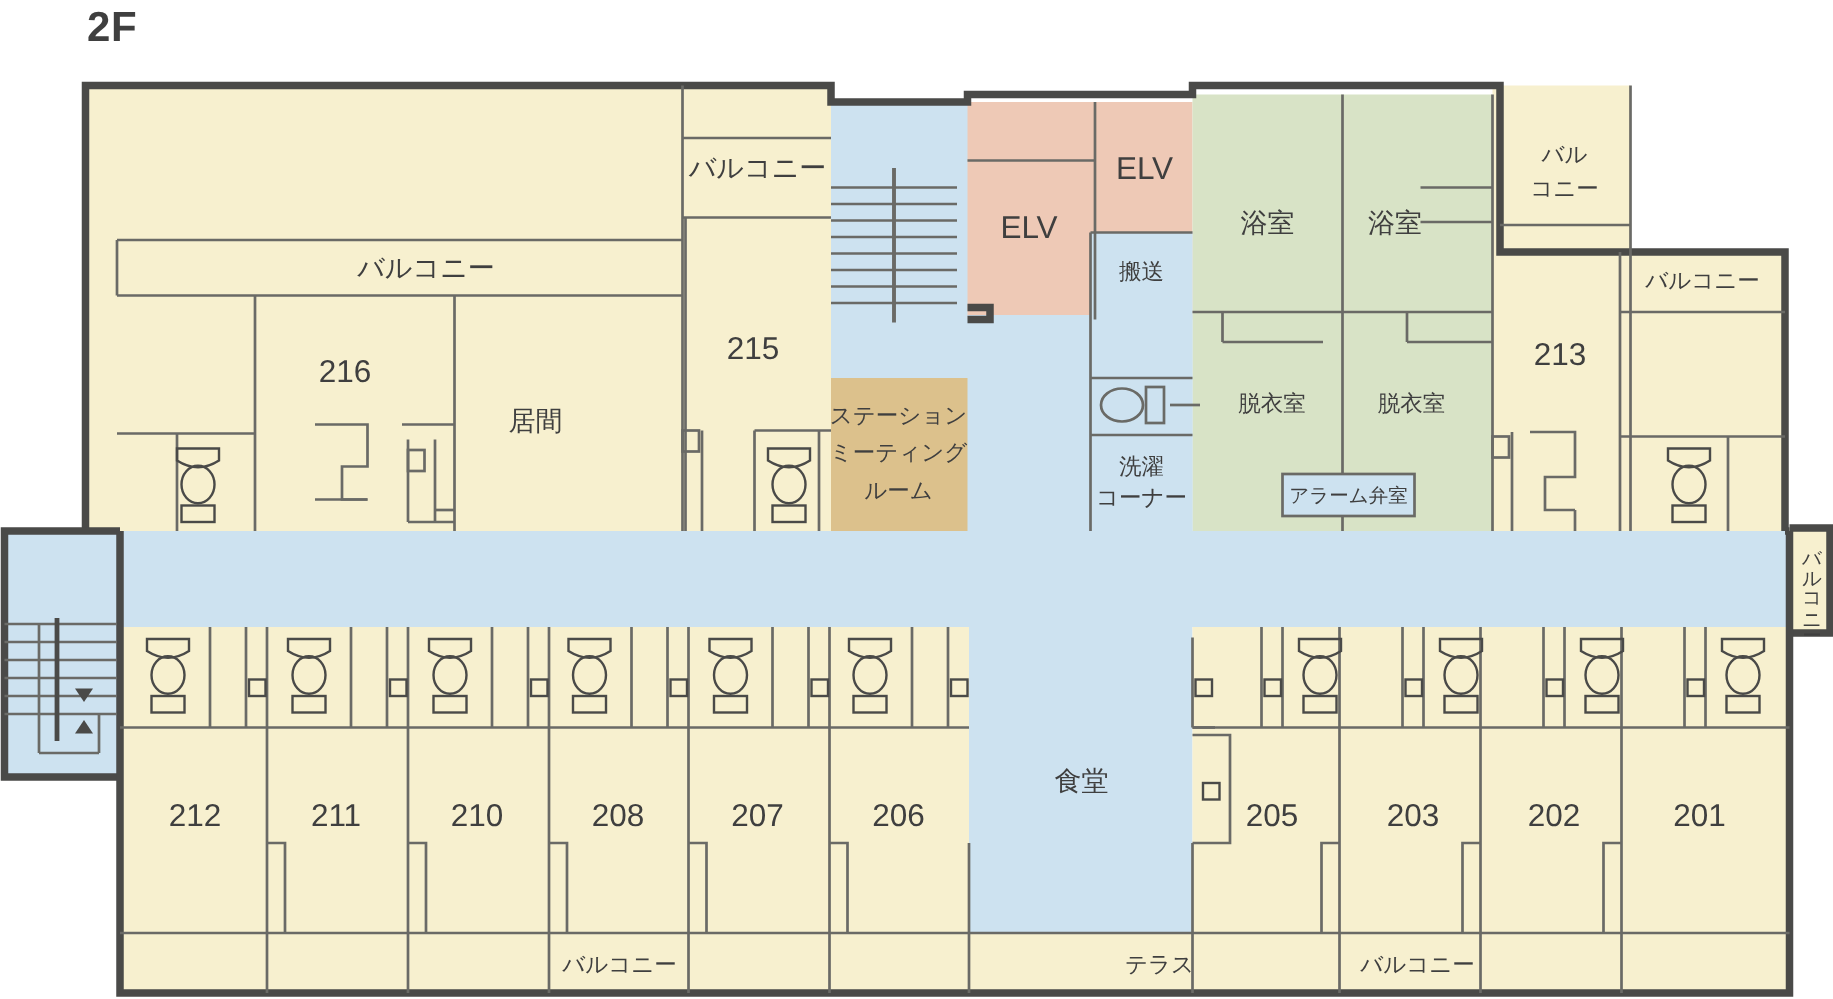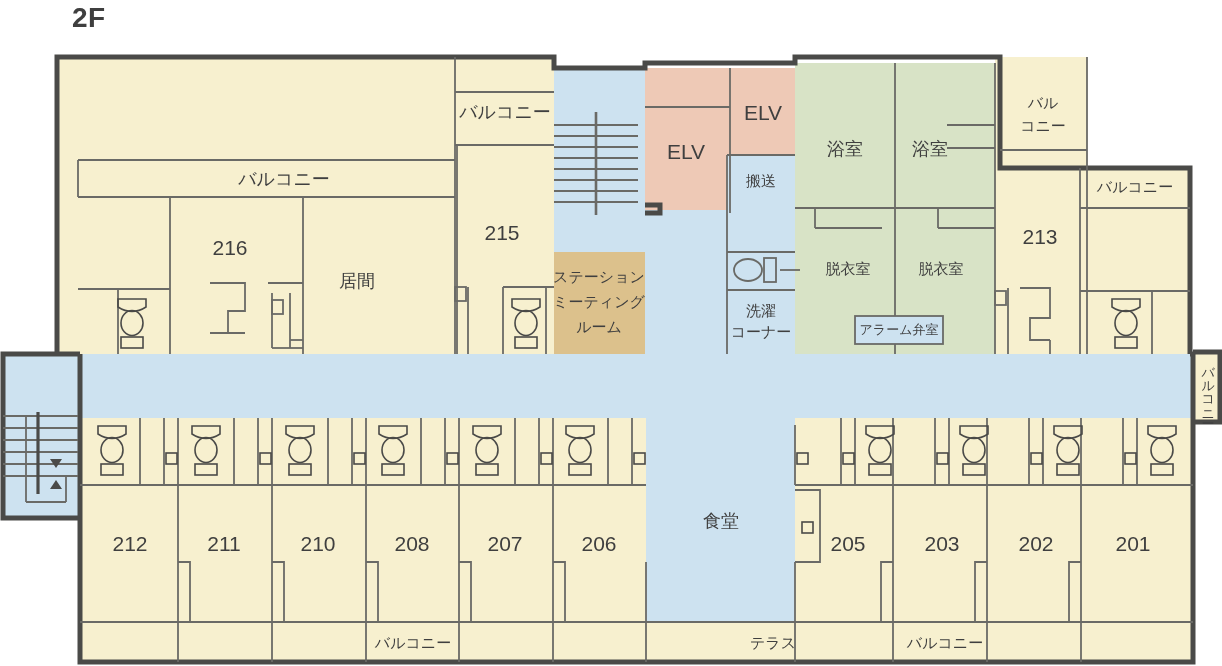--- a/index.html
+++ b/index.html
@@ -20,7 +20,7 @@
   }
   #floor-title {
     position: absolute;
-    left: 72px;
+    left: 58px;
     top: 2px;
     font-size: 28px;
     font-weight: bold;

